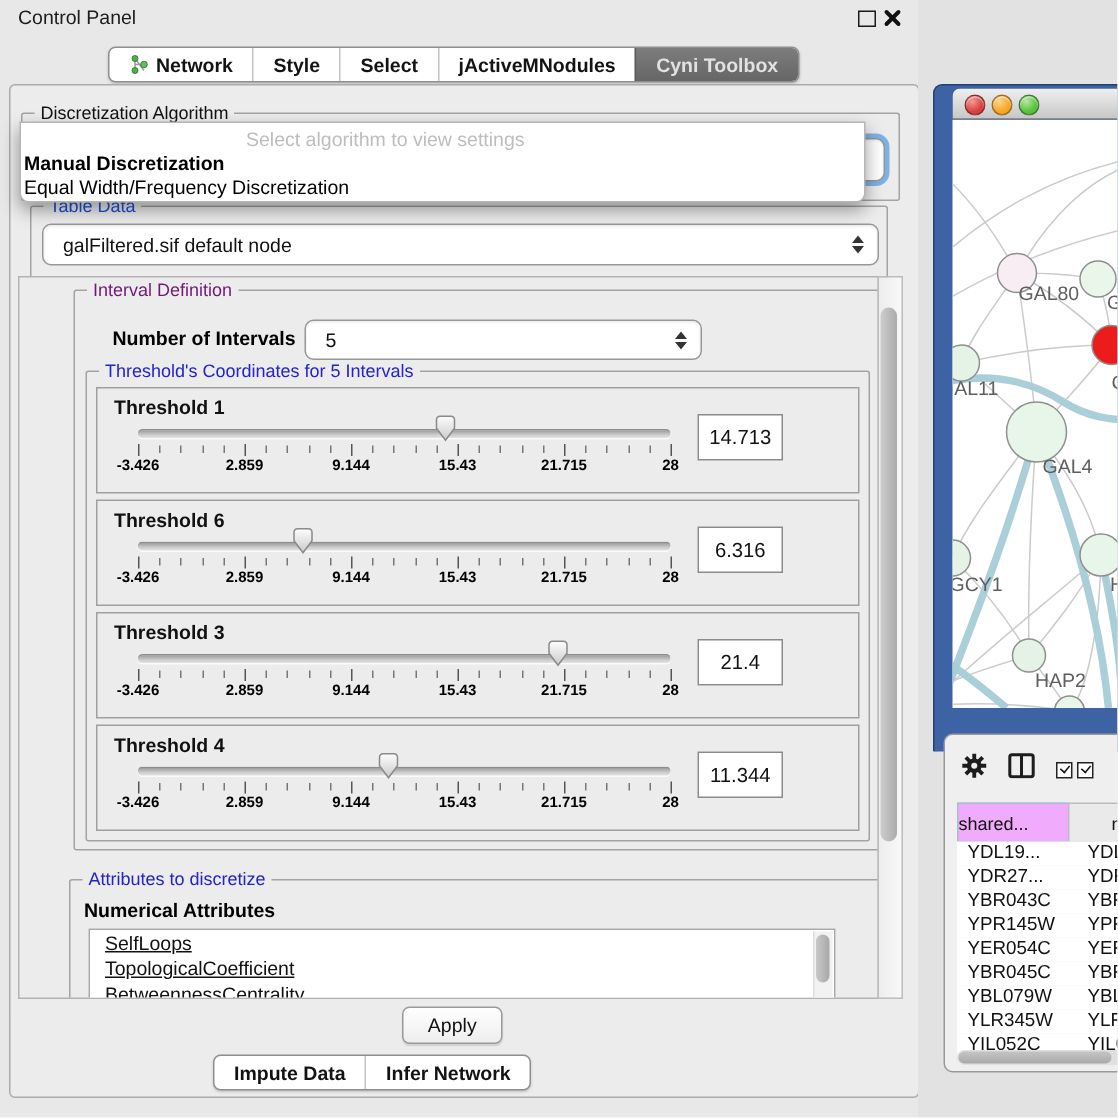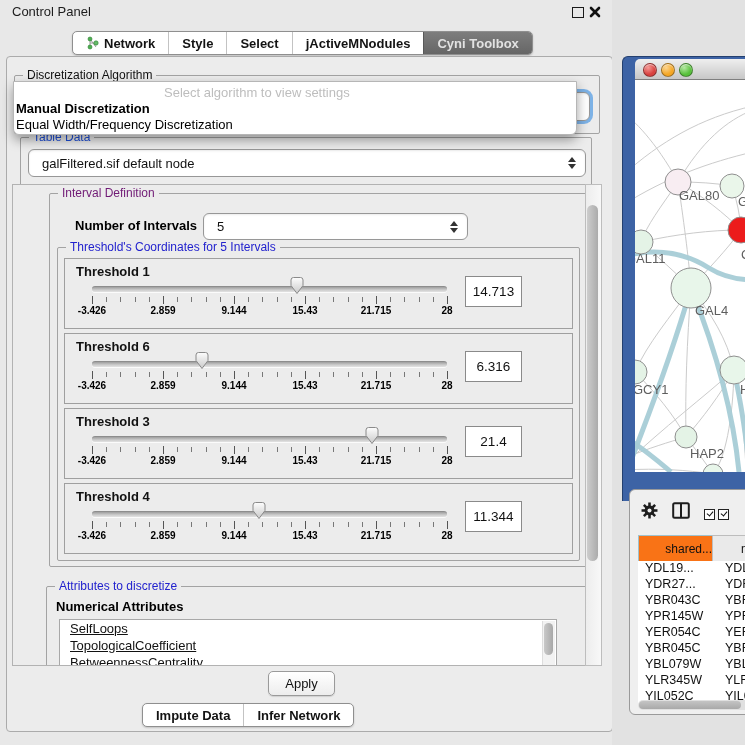--- a/index.html
+++ b/index.html
@@ -467,7 +467,7 @@
     </svg>
     <span style="position:absolute;left:74px;top:16px;"><span class="cb"></span><span class="cb"></span></span>
 
-    <div class="hdr-cell" style="left:8px;width:73px;justify-content:flex-end;background:#f97316;">
+    <div class="hdr-cell" style="left:8px;width:73px;justify-content:flex-start;background:#f0abfc;">
       <span>shared...</span>
     </div>
     <div class="hdr-cell" style="left:82px;width:80px;background:#EAEAEA;border-color:#BDBDBD;padding-left:28px;">

